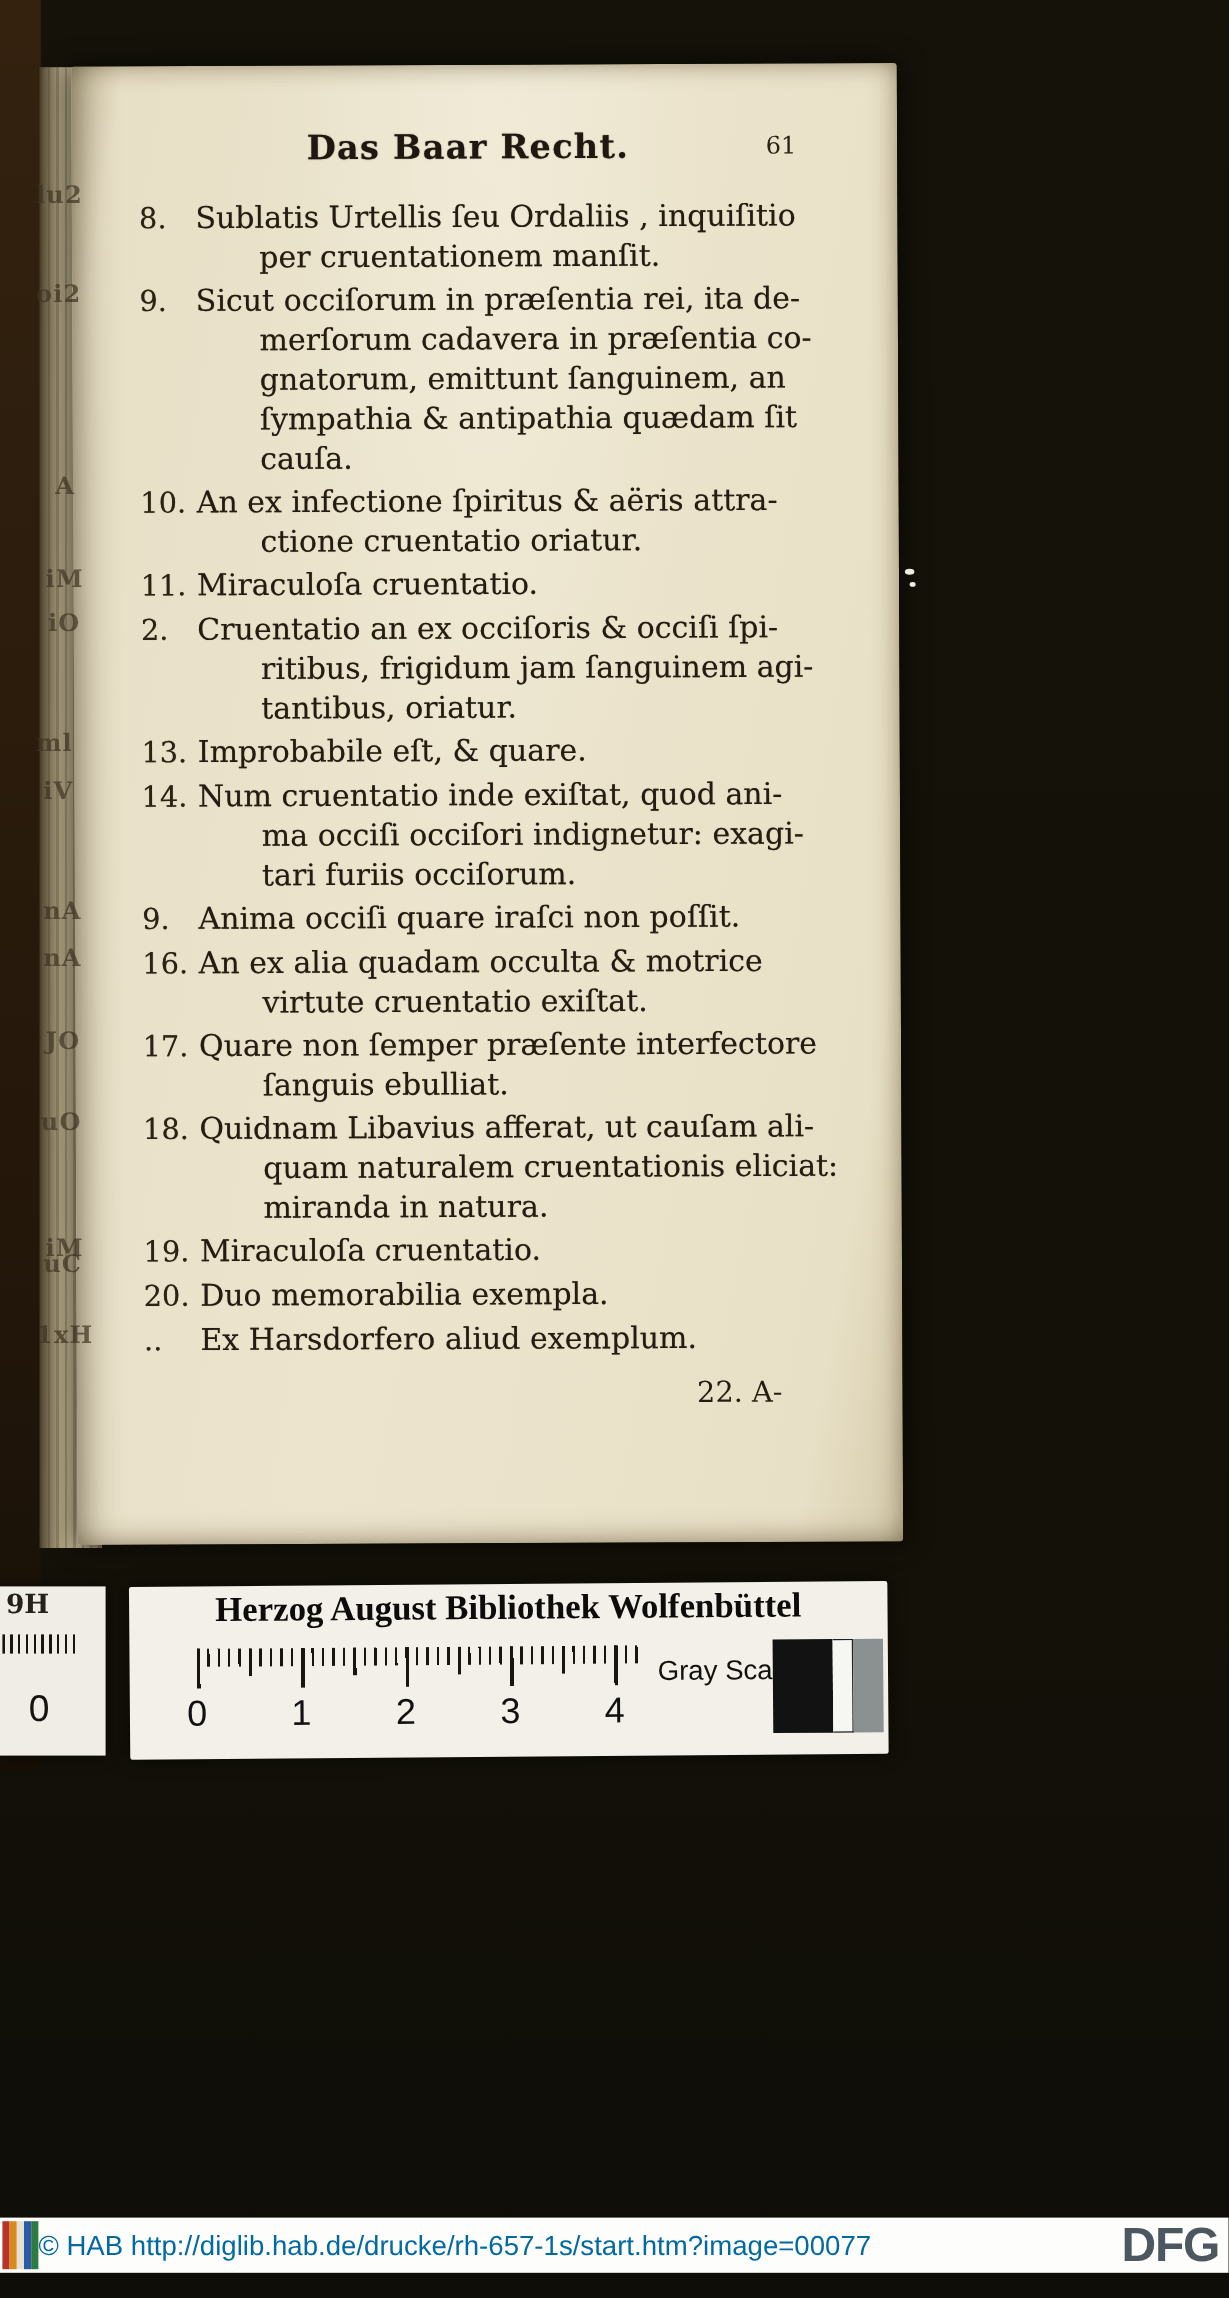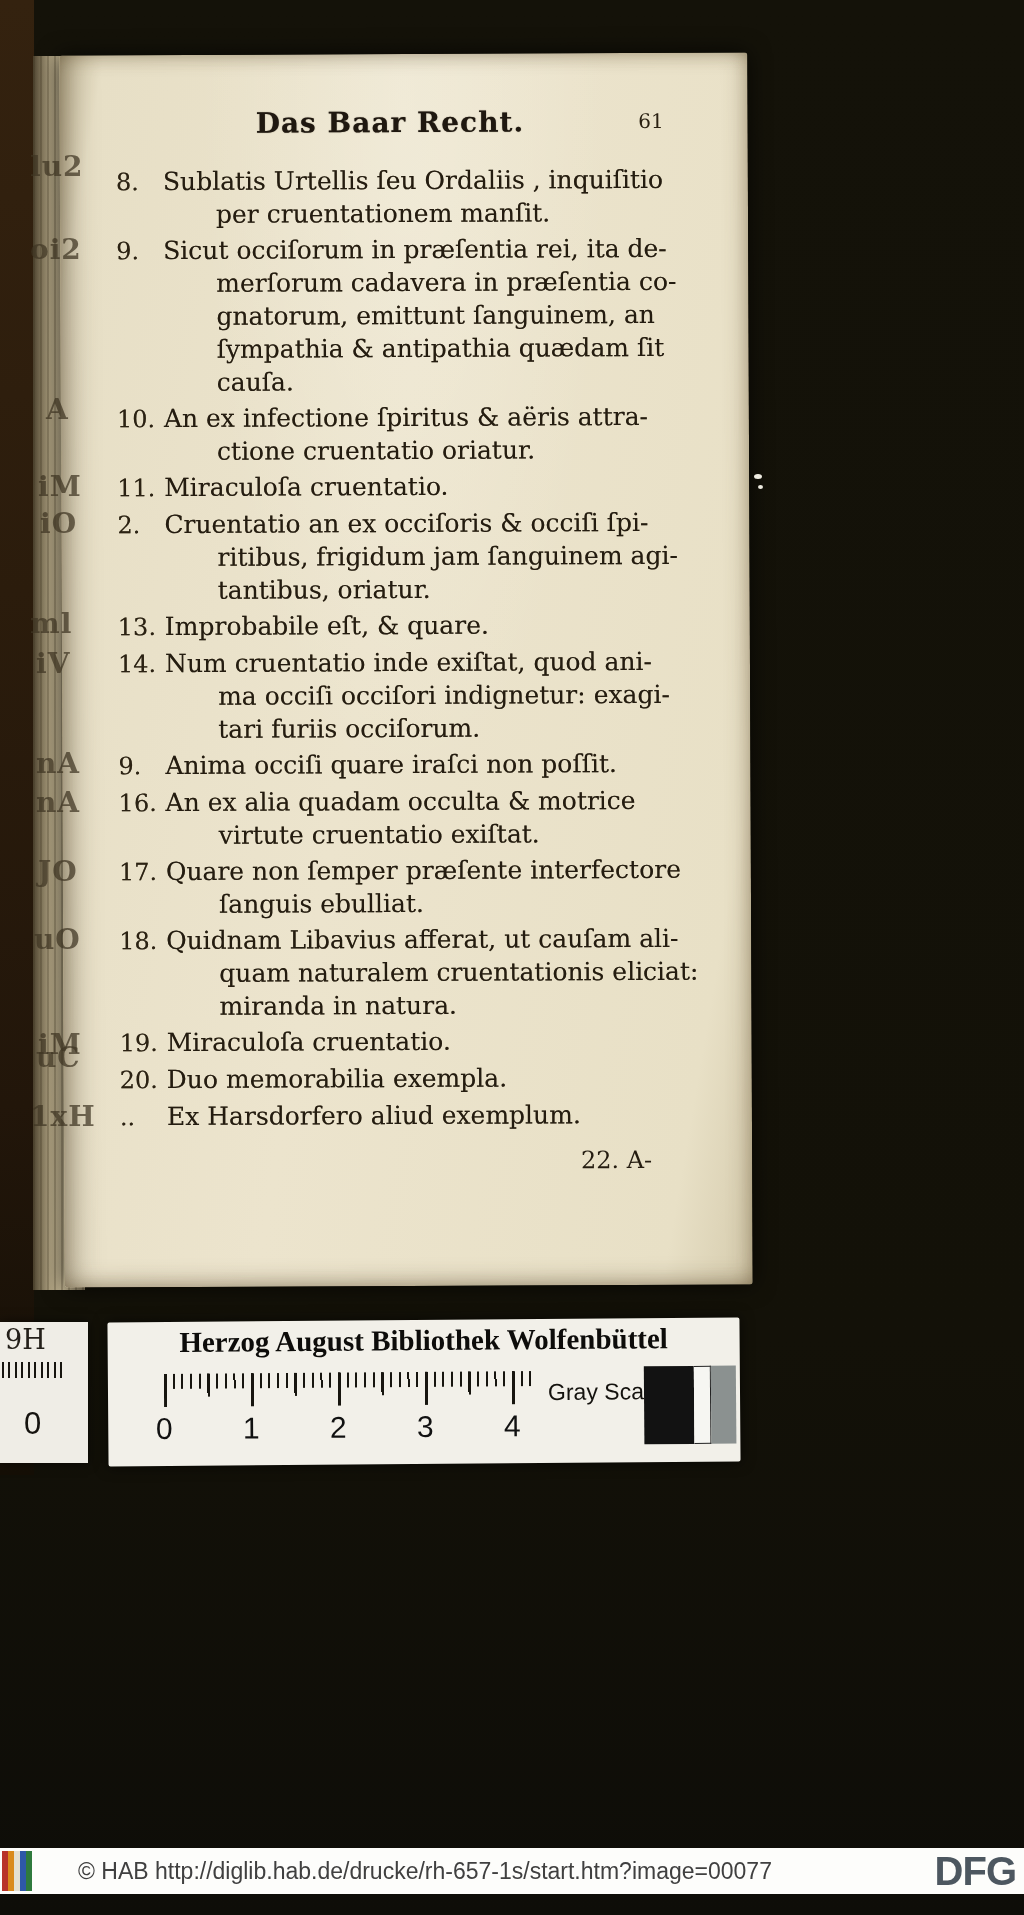--- a/index.html
+++ b/index.html
@@ -41,7 +41,7 @@
   .catchword{margin-top:14px;margin-right:100px;text-align:right;font-size:24px;}
 
   
-  .frag{position:absolute;left:30px;font-size:28px;font-weight:bold;
+  .frag{position:absolute;left:30px;font-size:20px;font-weight:bold;
         color:rgba(62,52,34,.72);letter-spacing:1px;}
 
   .speck{position:absolute;background:#efece2;border-radius:50%;}

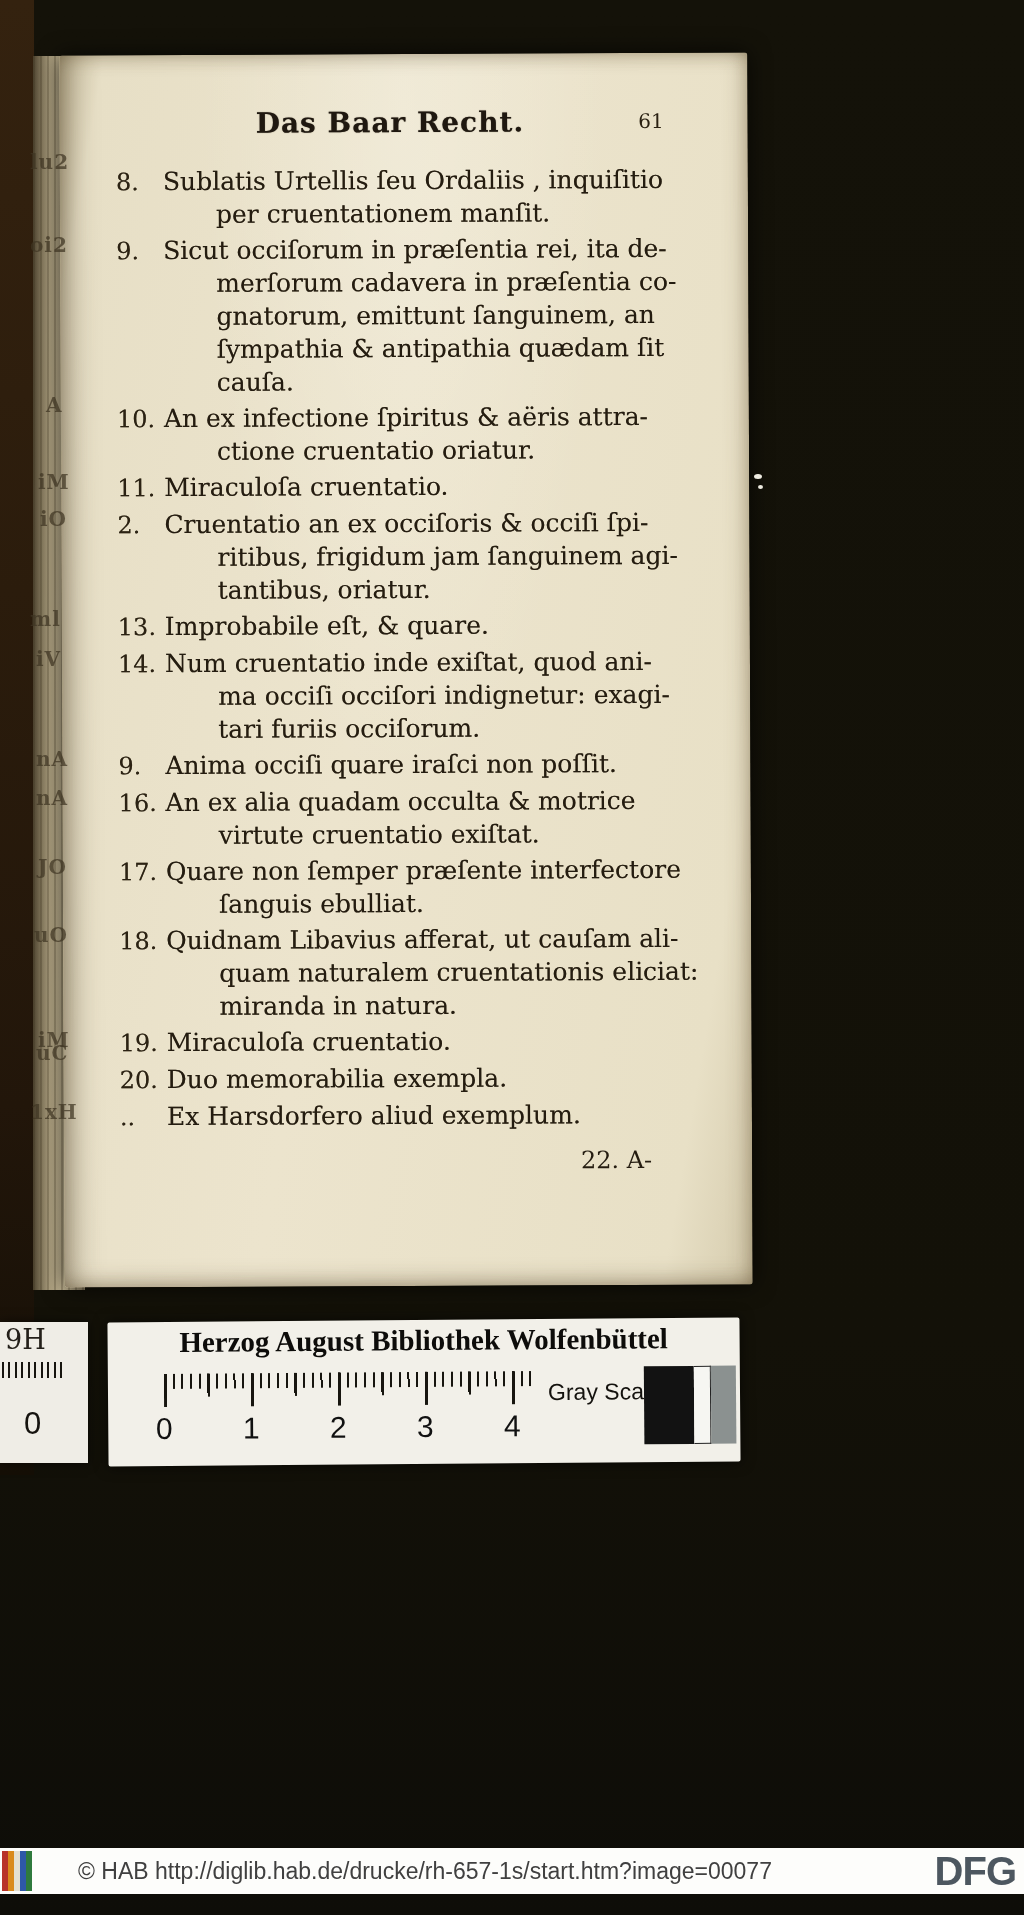--- a/index.html
+++ b/index.html
@@ -51,7 +51,7 @@
   
   .ruler-left{position:absolute;left:0;top:1322px;width:88px;height:141px;
               background:#efede6;box-shadow:0 0 10px rgba(0,0,0,.6);}
-  .rl-frag{position:absolute;left:5px;top:2px;font-size:27px;font-weight:normal;color:#24201a;}
+  .rl-frag{position:absolute;left:5px;top:2px;font-size:22px;font-weight:bold;color:#24201a;}
   .rl-ticks{position:absolute;left:2px;top:40px;width:62px;height:16px;
             background:repeating-linear-gradient(90deg,#17150f 0 2px,rgba(0,0,0,0) 2px 6.5px);}
   .rl-zero{position:absolute;left:24px;top:84px;font-size:31px;color:#15130f;

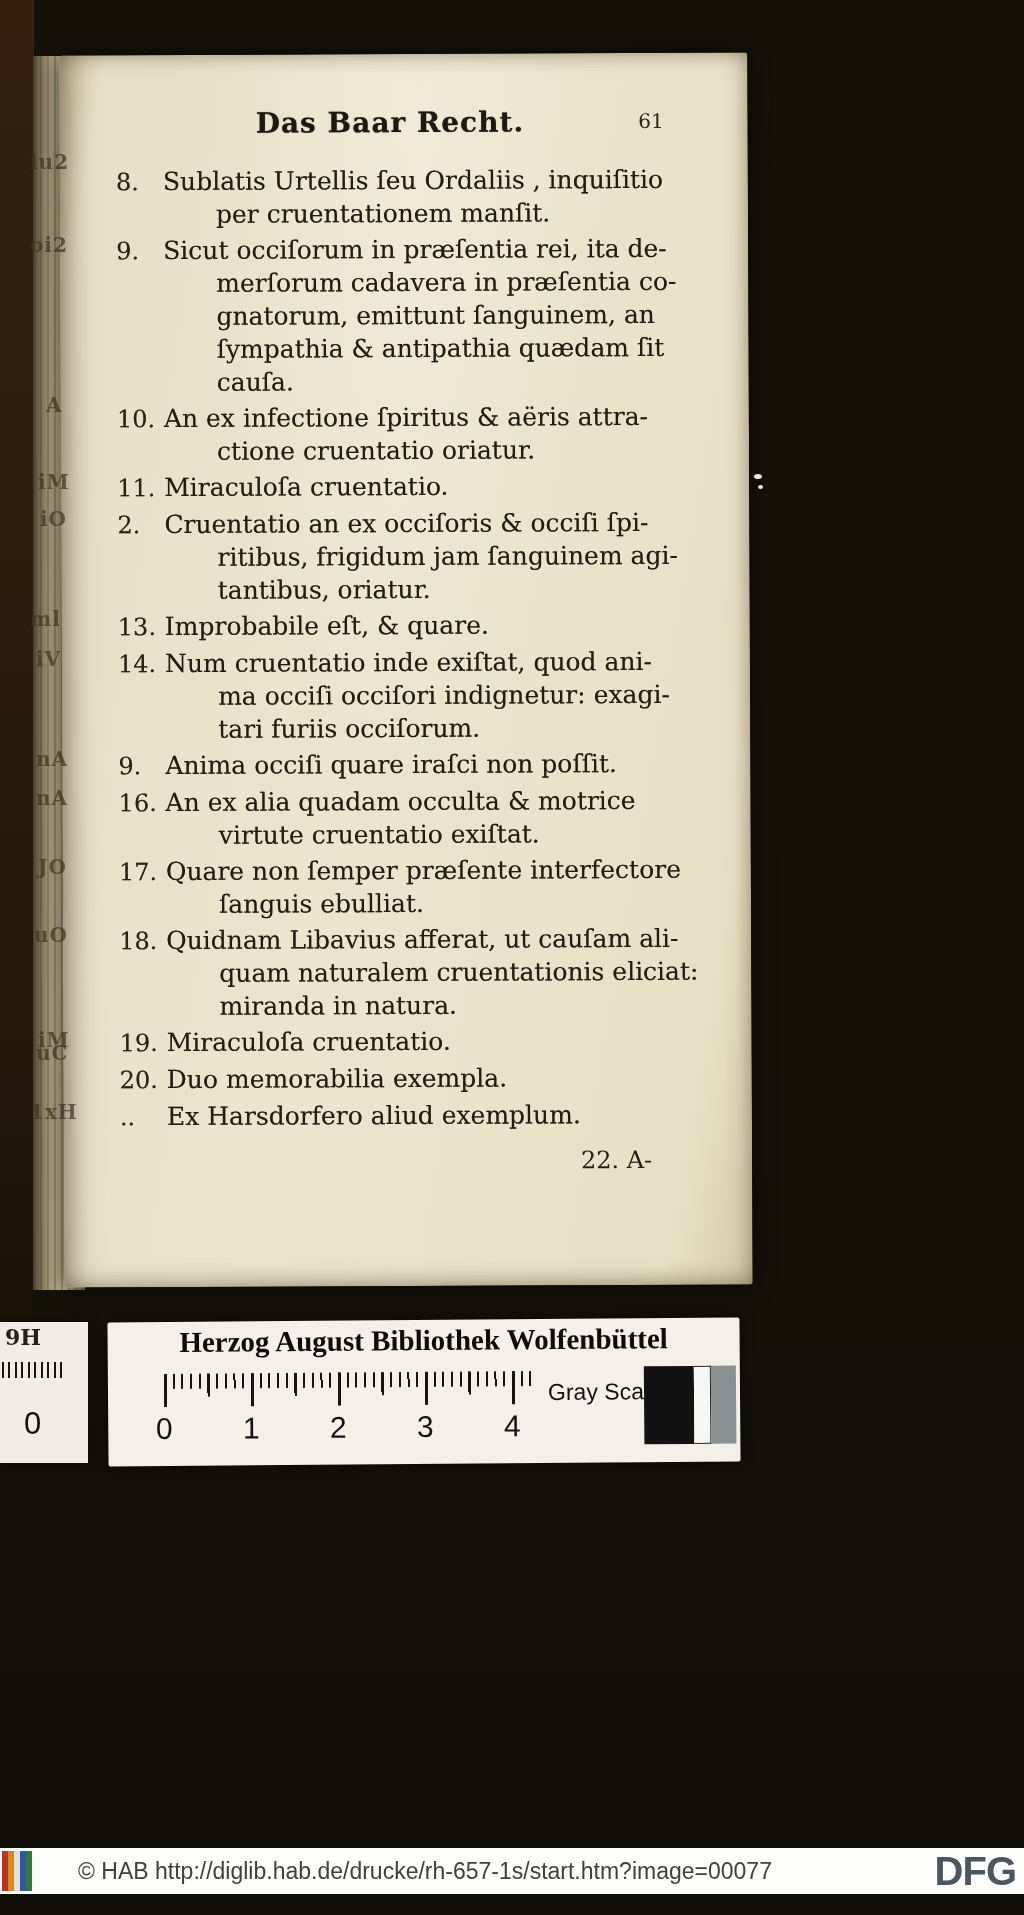--- a/index.html
+++ b/index.html
@@ -84,7 +84,7 @@
   .hab-logo div{flex:1;}
   .ls1{background:#b8332a;} .ls2{background:#d98a1d;} .ls3{background:#e4e0d2;}
   .ls4{background:#2e58a8;} .ls5{background:#2f7a3d;}
-  .copyright{margin-left:46px;font-size:23px;color:#404040;}
+  .copyright{font-size:23px;color:#0369a1;}
   .dfg{margin-left:auto;margin-right:8px;font-size:40px;font-weight:bold;color:#4d5760;
        letter-spacing:-1px;}
 </style>

